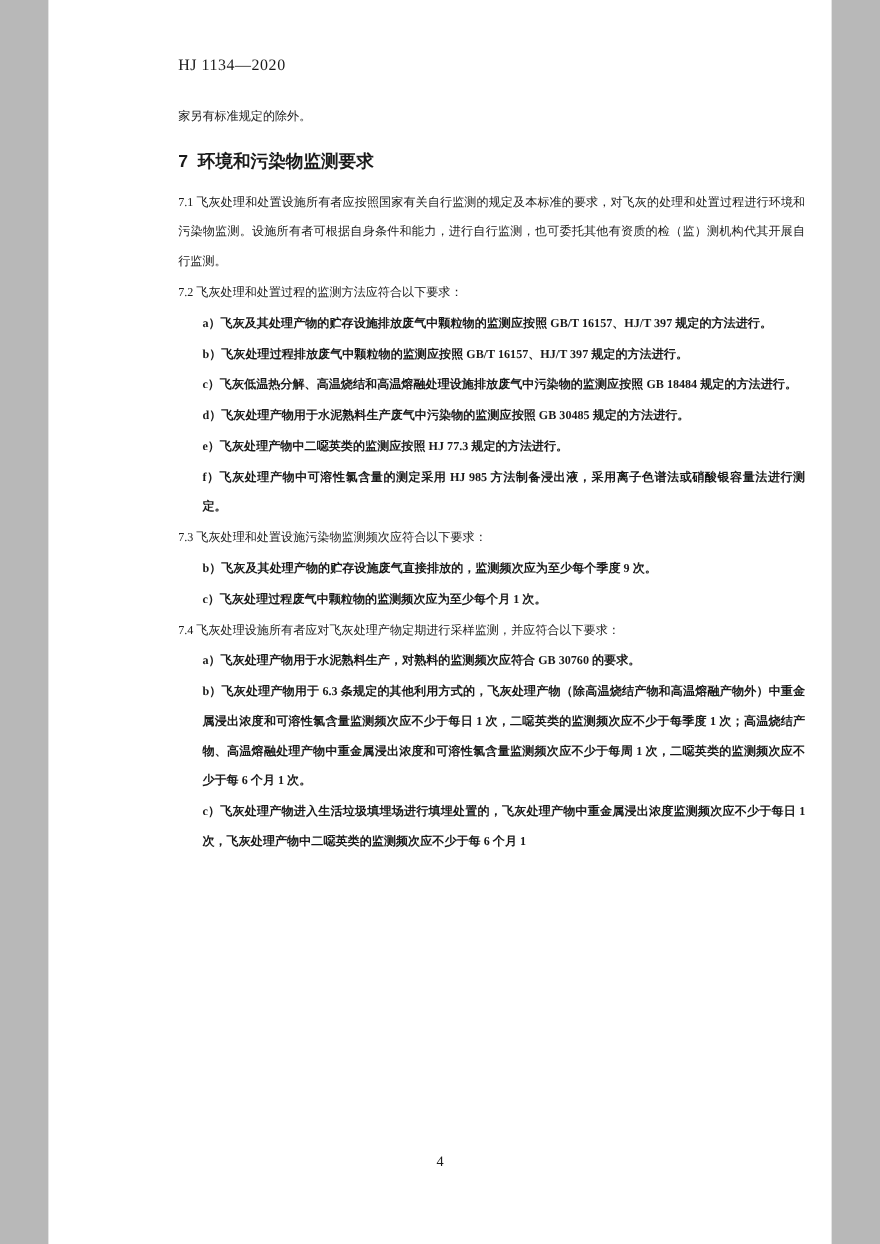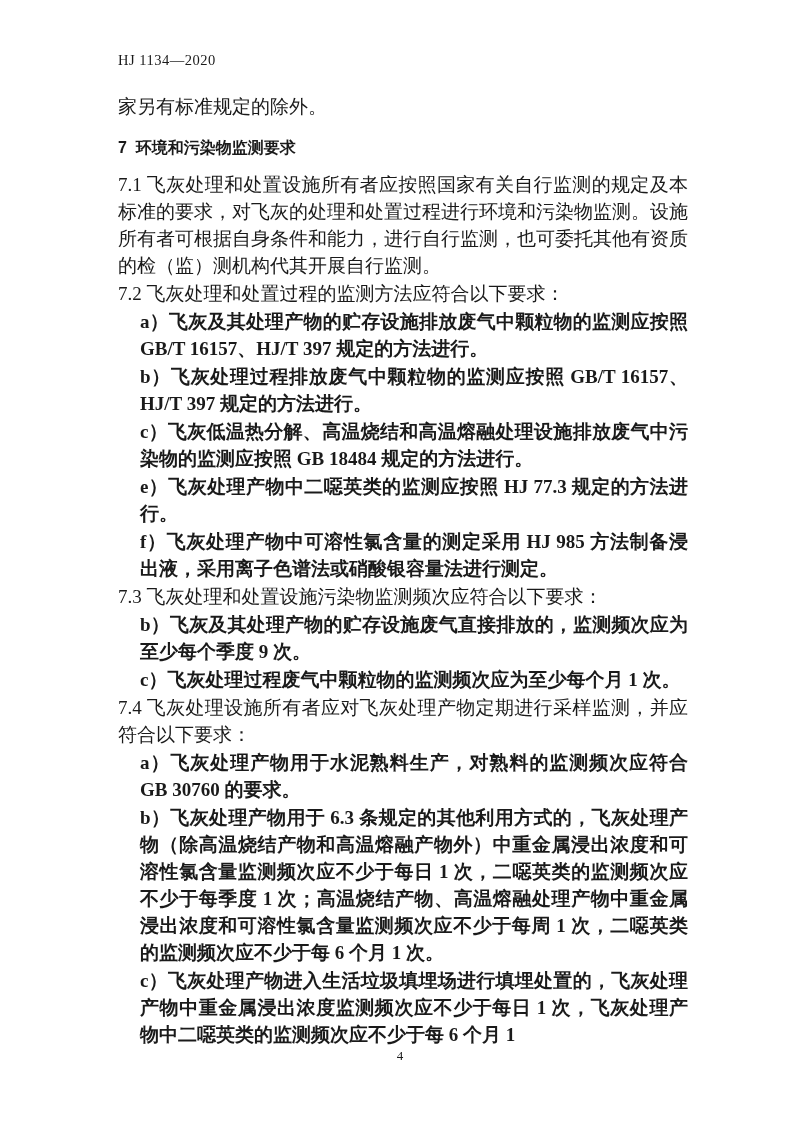--- a/index.html
+++ b/index.html
@@ -8,7 +8,7 @@
     background: #b8b8b8;
   }
   .page {
-    width: 800px;
+    width: 712px;
     height: 1131px;
     background: #ffffff;
     margin: 0 auto;

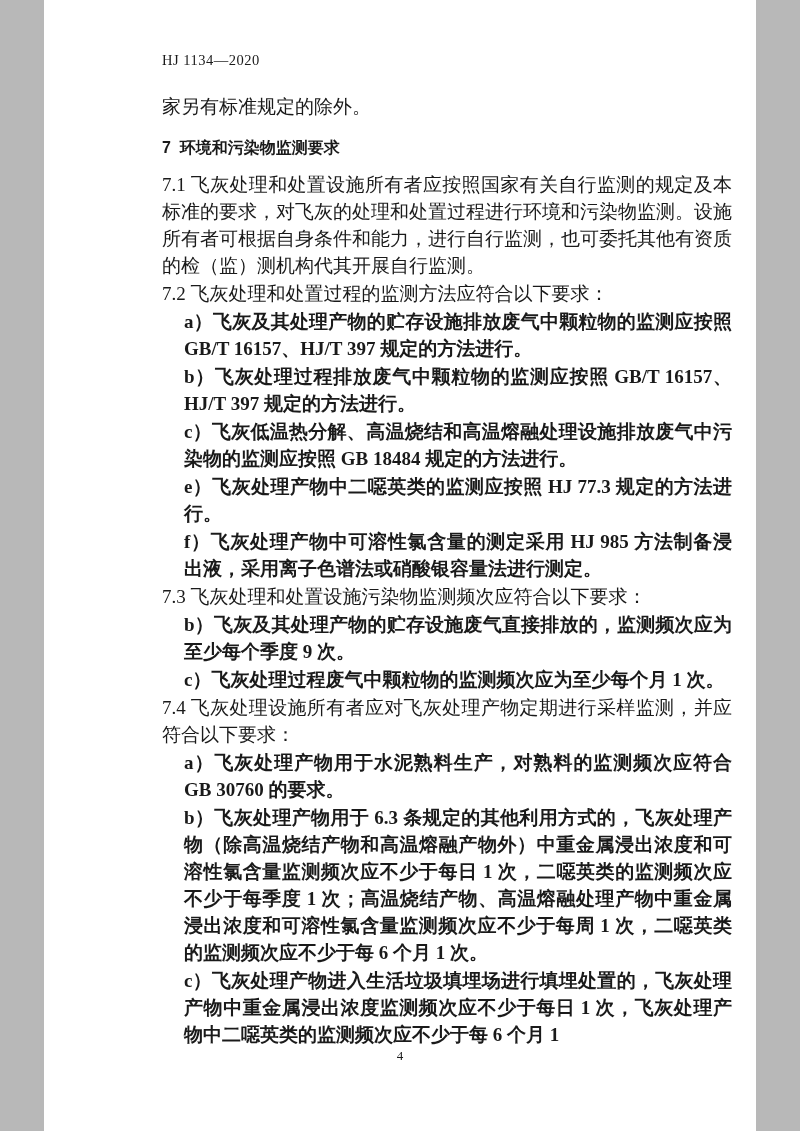--- a/index.html
+++ b/index.html
@@ -31,7 +31,7 @@
     font-family: "Liberation Serif", "DejaVu Serif", serif;
   }
   .para {
-    font-size: 19px;
+    font-size: 11px;
     line-height: 27px;
     text-align: justify;
     margin: 0 0 1px 0;

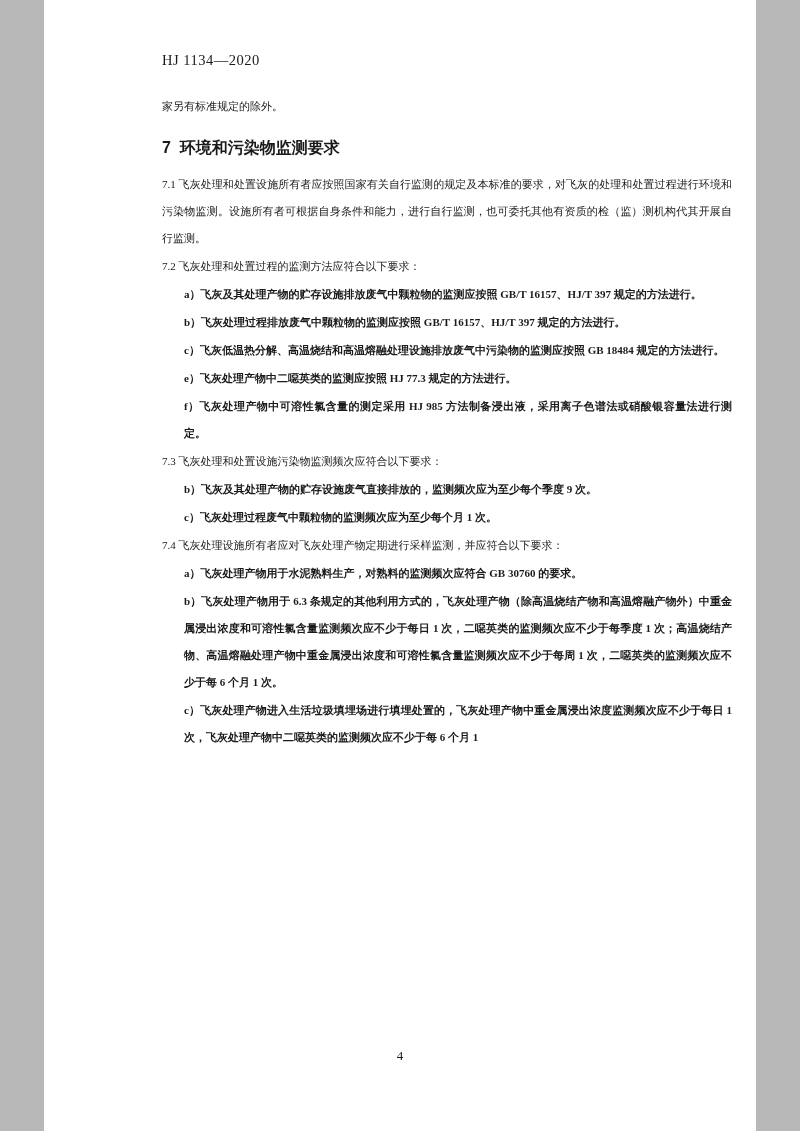--- a/index.html
+++ b/index.html
@@ -85,6 +85,7 @@
     <p class="para hang-indent-sub">a）飞灰及其处理产物的贮存设施排放废气中颗粒物的监测应按照 GB/T 16157、HJ/T 397 规定的方法进行。</p>
     <p class="para hang-indent-sub">b）飞灰处理过程排放废气中颗粒物的监测应按照 GB/T 16157、HJ/T 397 规定的方法进行。</p>
     <p class="para hang-indent-sub">c）飞灰低温热分解、高温烧结和高温熔融处理设施排放废气中污染物的监测应按照 GB 18484 规定的方法进行。</p>
+    <p class="para hang-indent-sub">d）飞灰处理产物用于水泥熟料生产废气中污染物的监测应按照 GB 30485 规定的方法进行。</p>
     <p class="para hang-indent-sub">e）飞灰处理产物中二噁英类的监测应按照 HJ 77.3 规定的方法进行。</p>
     <p class="para hang-indent-sub">f）飞灰处理产物中可溶性氯含量的测定采用 HJ 985 方法制备浸出液，采用离子色谱法或硝酸银容量法进行测定。</p>
 

